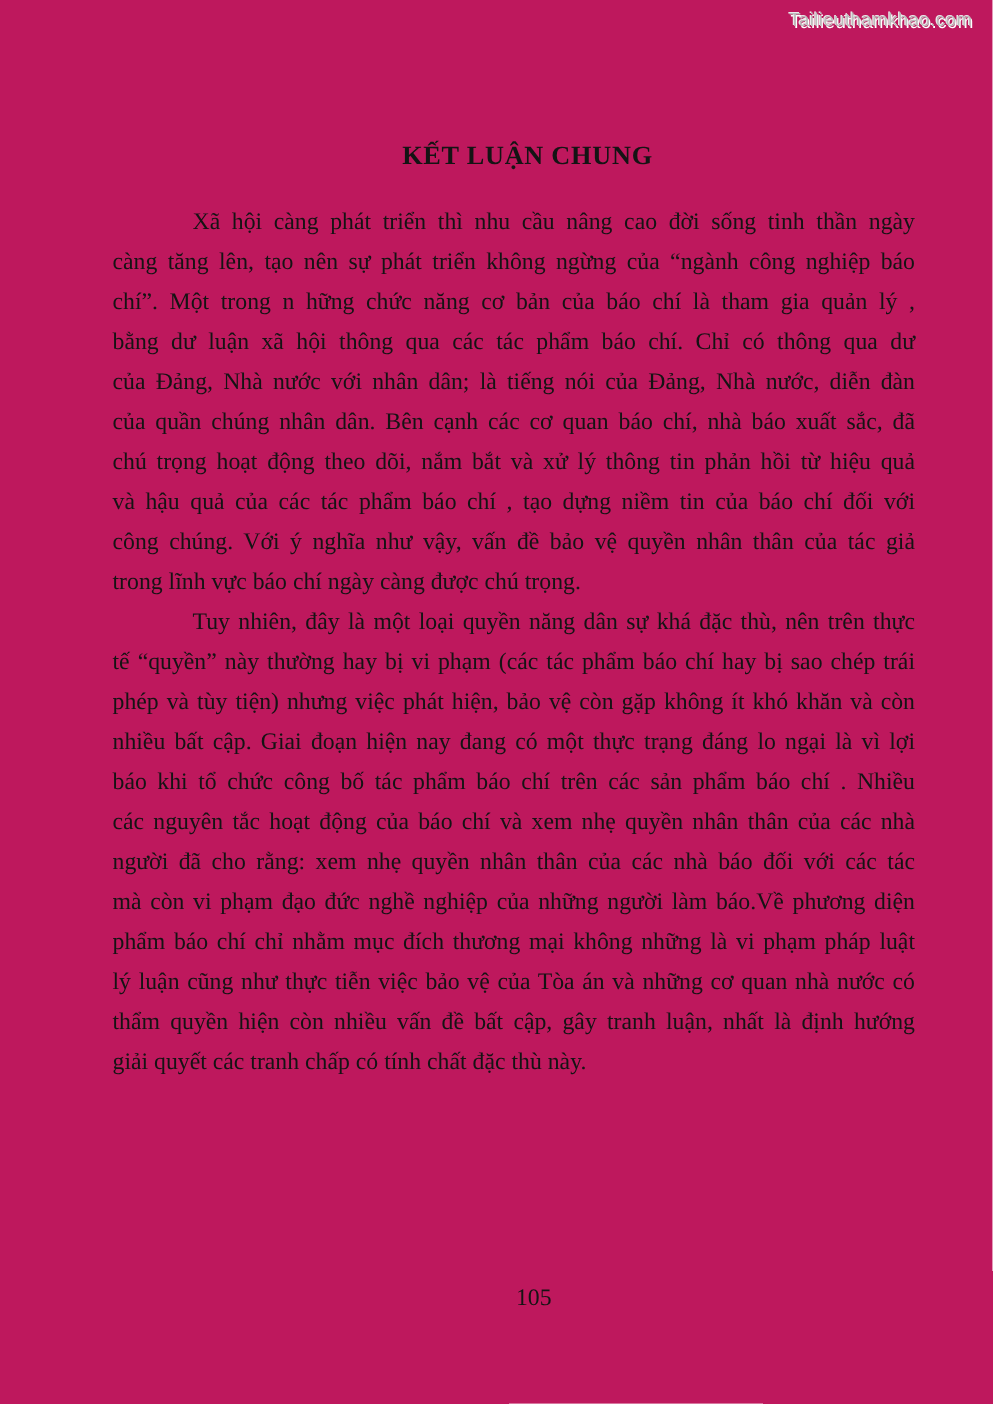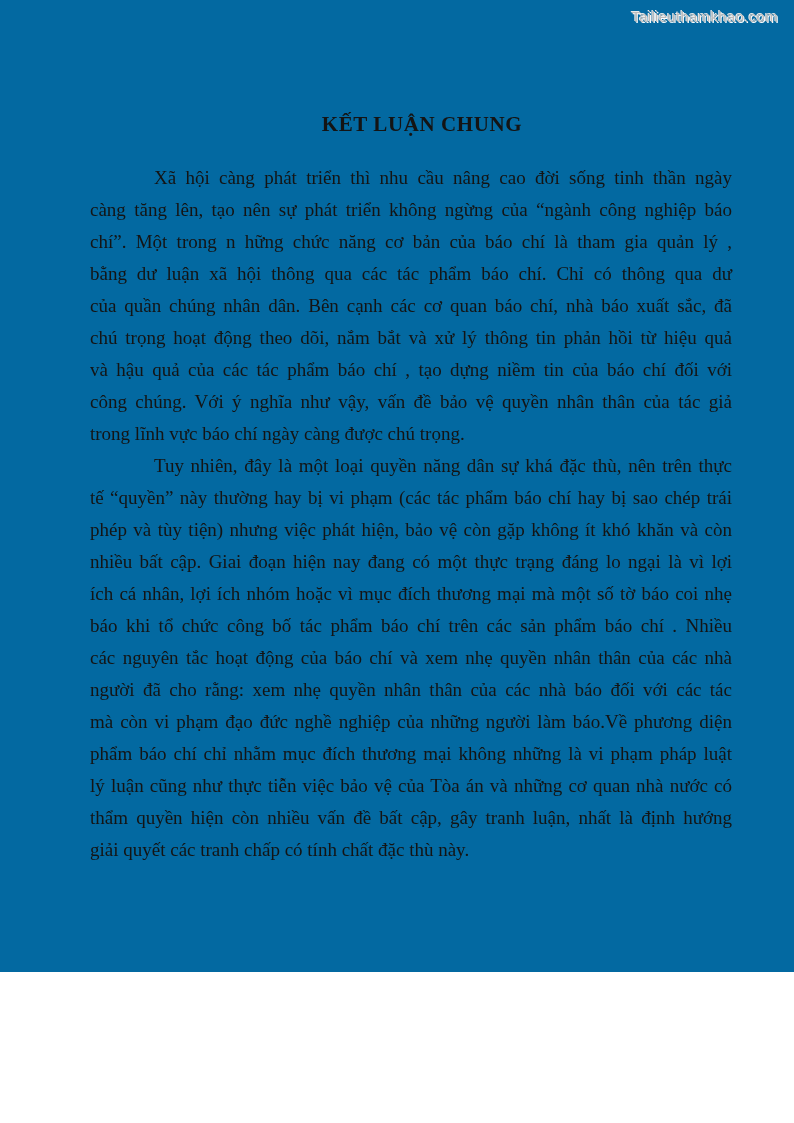--- a/index.html
+++ b/index.html
@@ -6,8 +6,8 @@
   .page {
     position: relative;
     width: 794px;
-    height: 972px;
-    background: #0369a1;
+    height: 1123px;
+    background: #be185d;
     font-family: "Liberation Serif", serif;
     color: #141414;
     overflow: hidden;

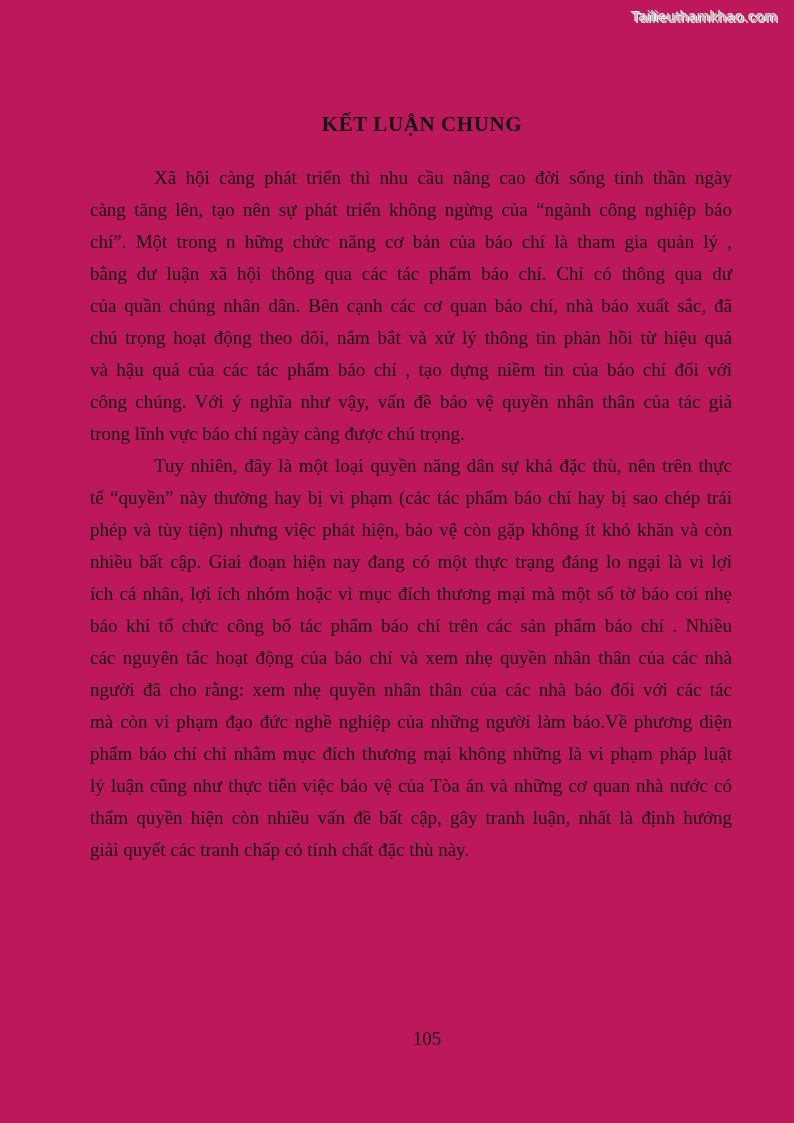--- a/index.html
+++ b/index.html
@@ -72,6 +72,7 @@
     <div class="line">càng tăng lên, tạo nên sự phát triển không ngừng của “ngành công nghiệp báo</div>
     <div class="line">chí”. Một trong n hững chức năng cơ bản của báo chí là tham gia quản lý ,</div>
     <div class="line">bằng dư luận xã hội thông qua các tác phẩm báo chí. Chỉ có thông qua dư</div>
+    <div class="line">của Đảng, Nhà nước với nhân dân; là tiếng nói của Đảng, Nhà nước, diễn đàn</div>
     <div class="line">của quần chúng nhân dân. Bên cạnh các cơ quan báo chí, nhà báo xuất sắc, đã</div>
     <div class="line">chú trọng hoạt động theo dõi, nắm bắt và xử lý thông tin phản hồi từ hiệu quả</div>
     <div class="line">và hậu quả của các tác phẩm báo chí , tạo dựng niềm tin của báo chí đối với</div>

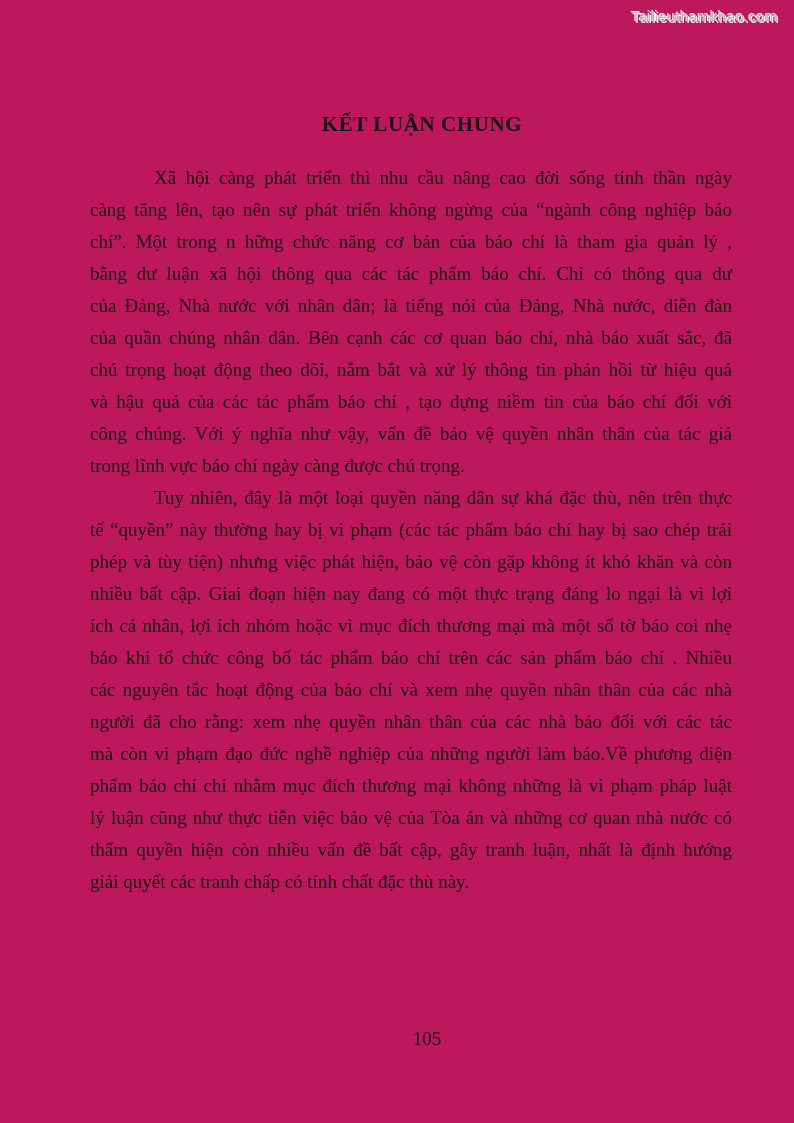--- a/index.html
+++ b/index.html
@@ -83,7 +83,6 @@
     <div class="line">tế “quyền” này thường hay bị vi phạm (các tác phẩm báo chí hay bị sao chép trái</div>
     <div class="line">phép và tùy tiện) nhưng việc phát hiện, bảo vệ còn gặp không ít khó khăn và còn</div>
     <div class="line">nhiều bất cập. Giai đoạn hiện nay đang có một thực trạng đáng lo ngại là vì lợi</div>
-    <div class="line">ích cá nhân, lợi ích nhóm hoặc vì mục đích thương mại mà một số tờ báo coi nhẹ</div>
     <div class="line">báo khi tổ chức công bố tác phẩm báo chí trên các sản phẩm báo chí . Nhiều</div>
     <div class="line">các nguyên tắc hoạt động của báo chí và xem nhẹ quyền nhân thân của các nhà</div>
     <div class="line">người đã cho rằng: xem nhẹ quyền nhân thân của các nhà báo đối với các tác</div>

